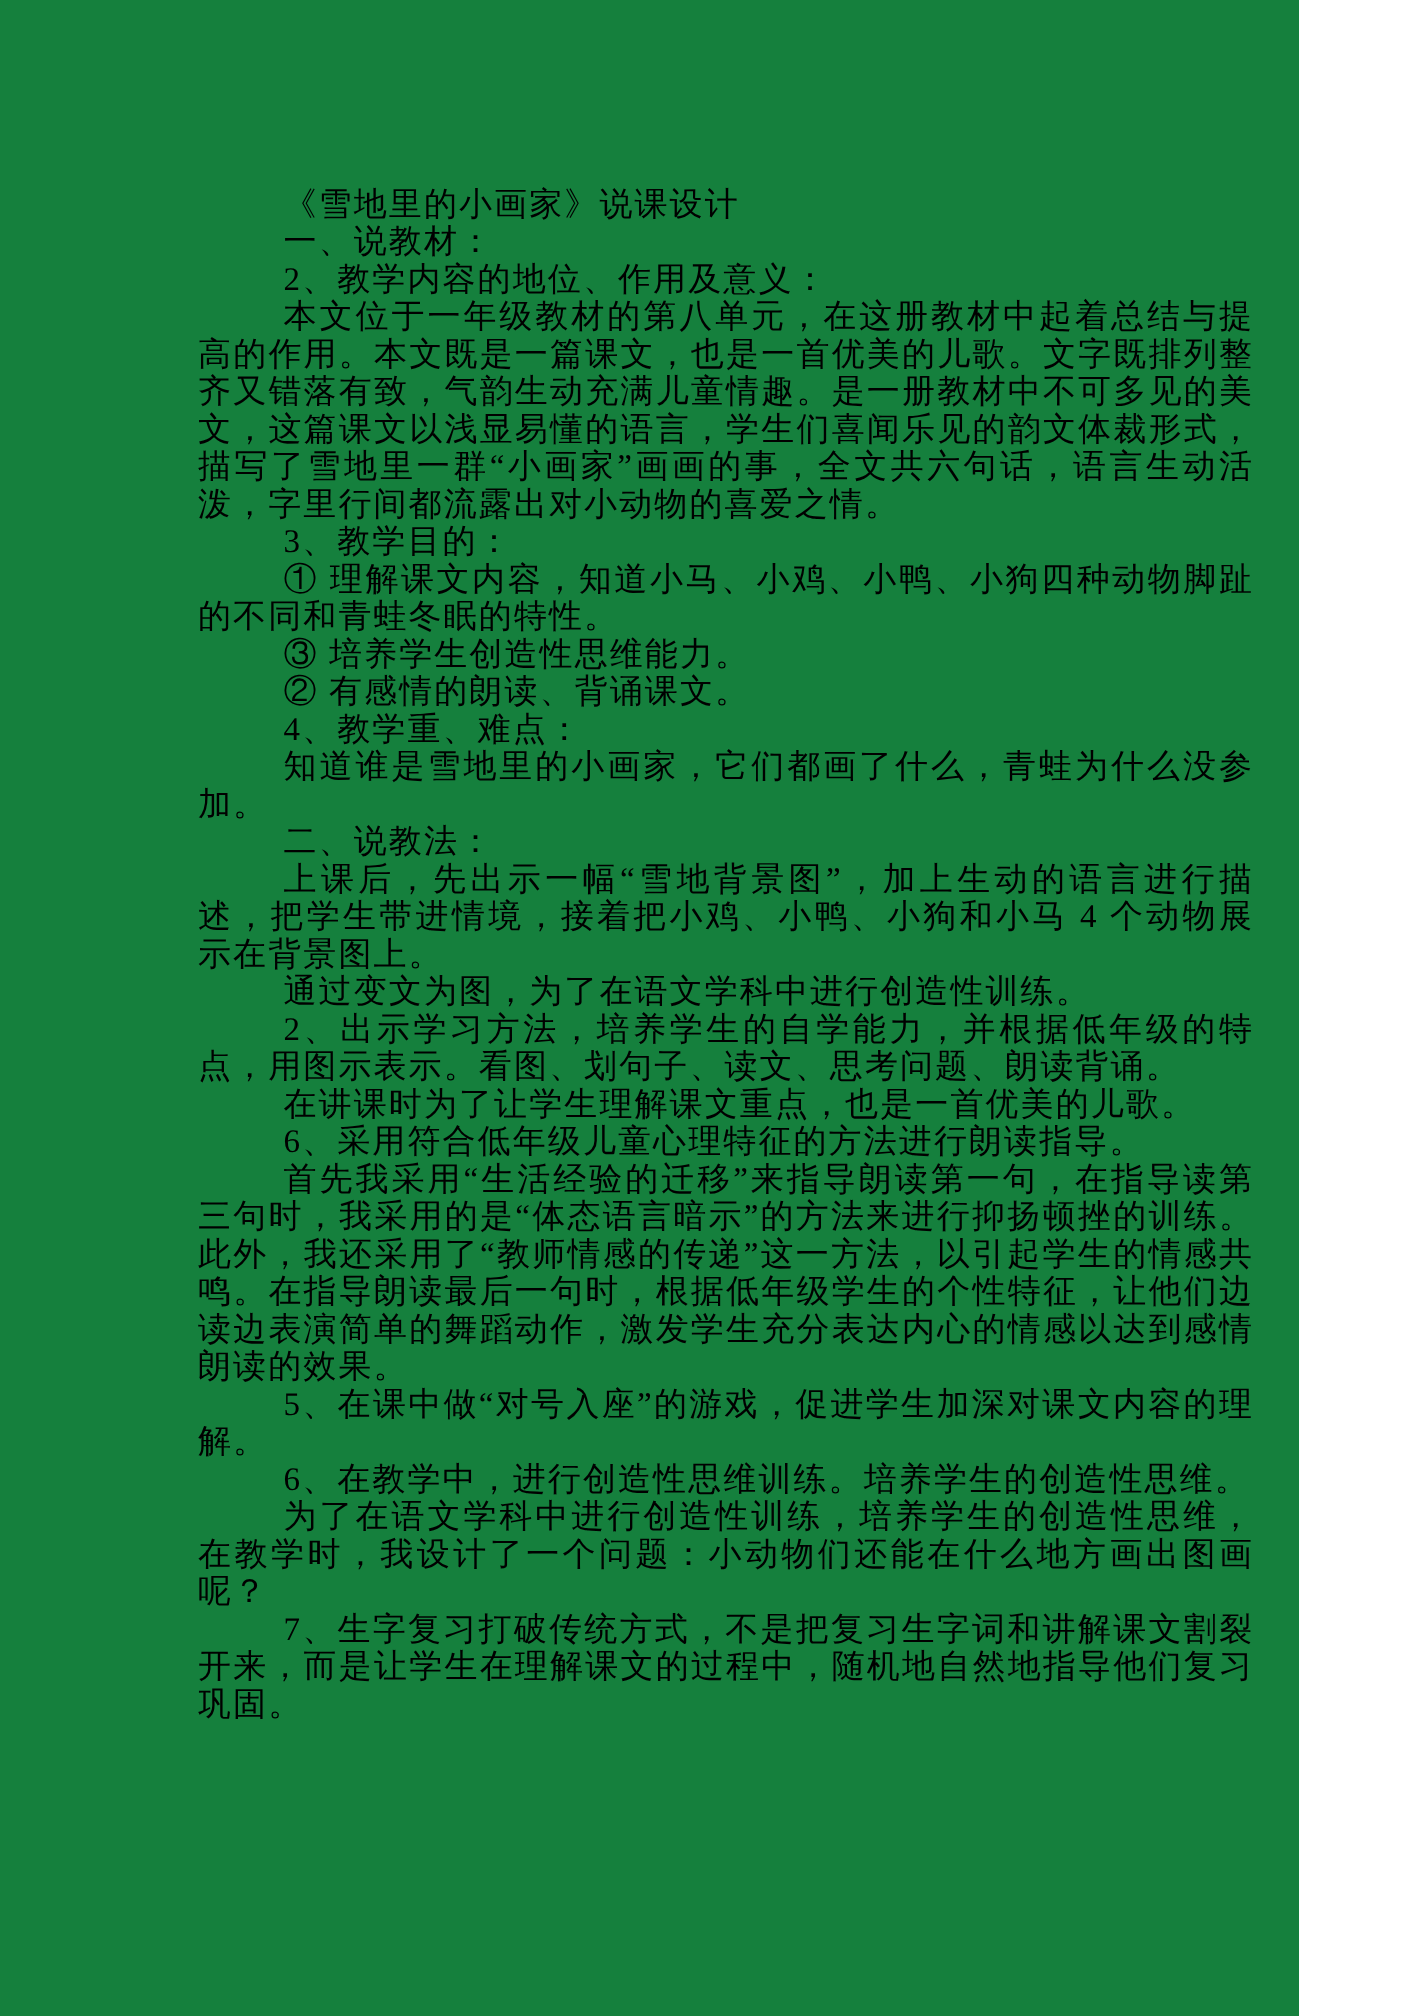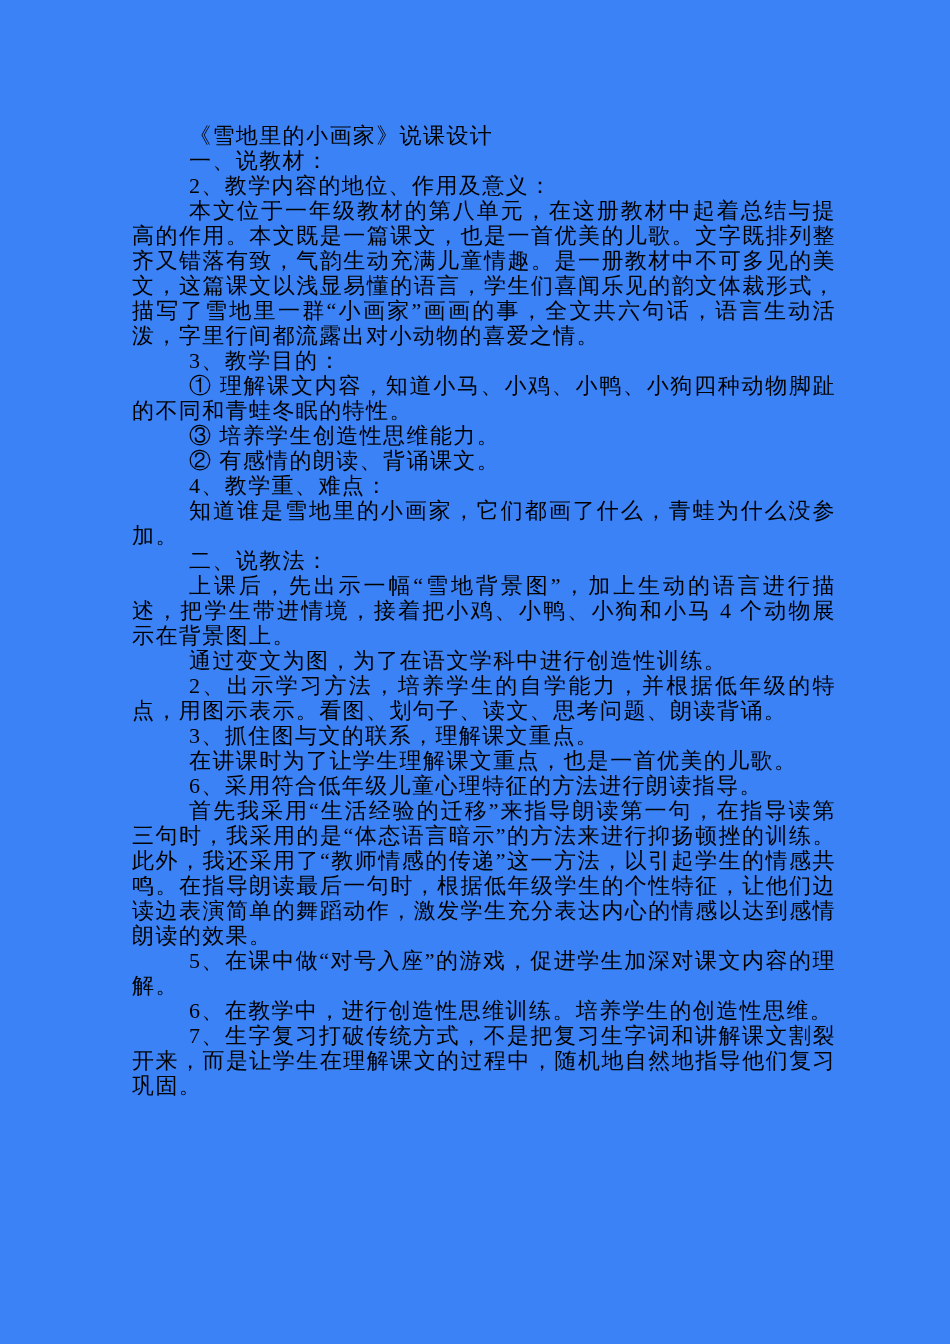--- a/index.html
+++ b/index.html
@@ -9,9 +9,9 @@
   }
   .page {
     position: relative;
-    width: 950px;
+    width: 866px;
     height: 1344px;
-    background: #3b82f6;
+    background: #15803d;
     overflow: hidden;
   }
   .doc-body {

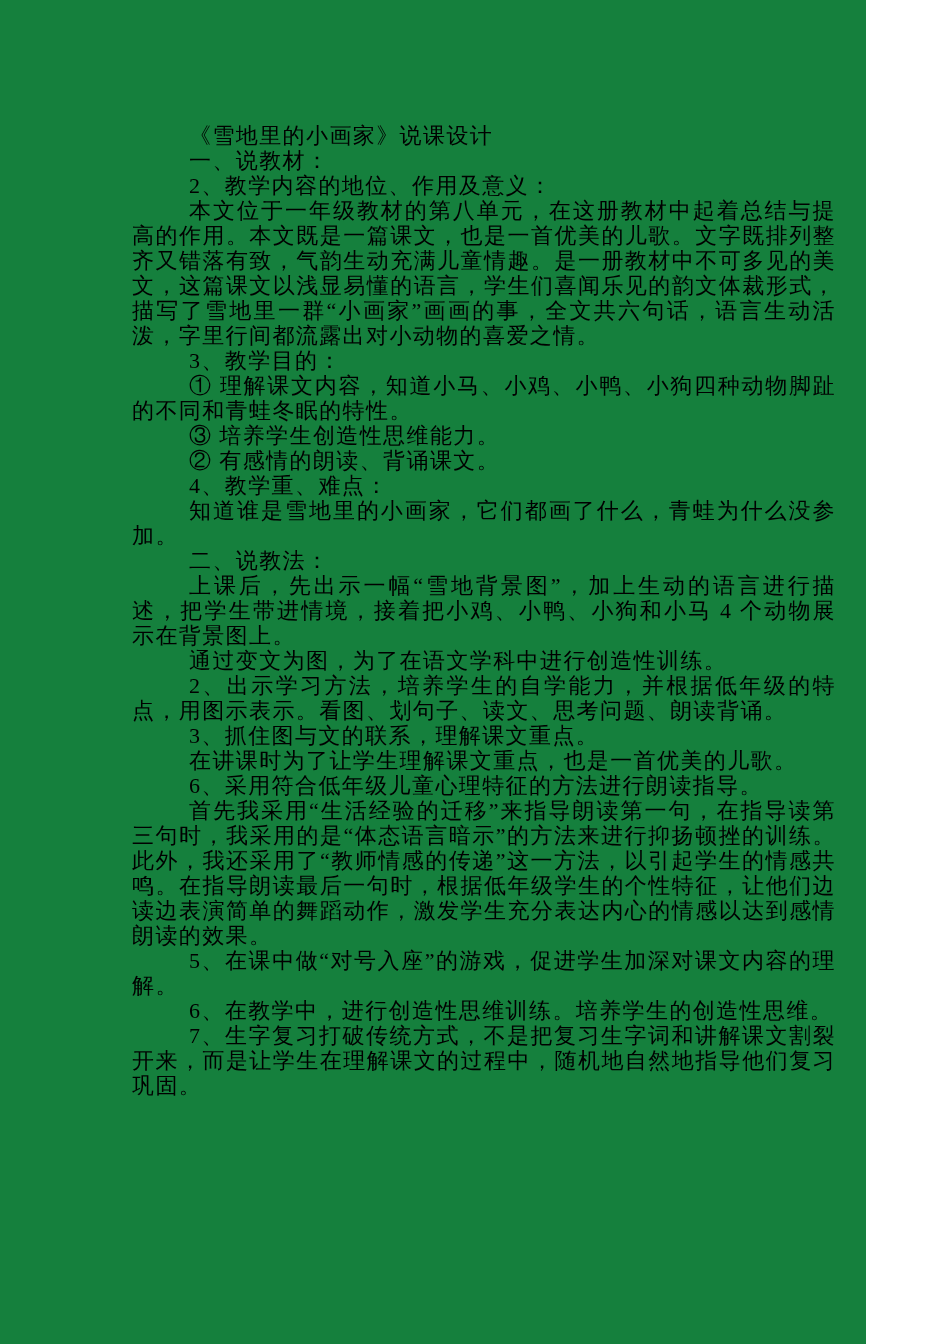--- a/index.html
+++ b/index.html
@@ -53,7 +53,6 @@
     <p>上课后，先出示一幅“雪地背景图”，加上生动的语言进行描述，把学生带进情境，接着把小鸡、小鸭、小狗和小马 4 个动物展示在背景图上。</p>
     <p>通过变文为图，为了在语文学科中进行创造性训练。</p>
     <p>2、出示学习方法，培养学生的自学能力，并根据低年级的特点，用图示表示。看图、划句子、读文、思考问题、朗读背诵。</p>
-    <p>3、抓住图与文的联系，理解课文重点。</p>
     <p>在讲课时为了让学生理解课文重点，也是一首优美的儿歌。</p>
     <p>6、采用符合低年级儿童心理特征的方法进行朗读指导。</p>
     <p>首先我采用“生活经验的迁移”来指导朗读第一句，在指导读第三句时，我采用的是“体态语言暗示”的方法来进行抑扬顿挫的训练。此外，我还采用了“教师情感的传递”这一方法，以引起学生的情感共鸣。在指导朗读最后一句时，根据低年级学生的个性特征，让他们边读边表演简单的舞蹈动作，激发学生充分表达内心的情感以达到感情朗读的效果。</p>

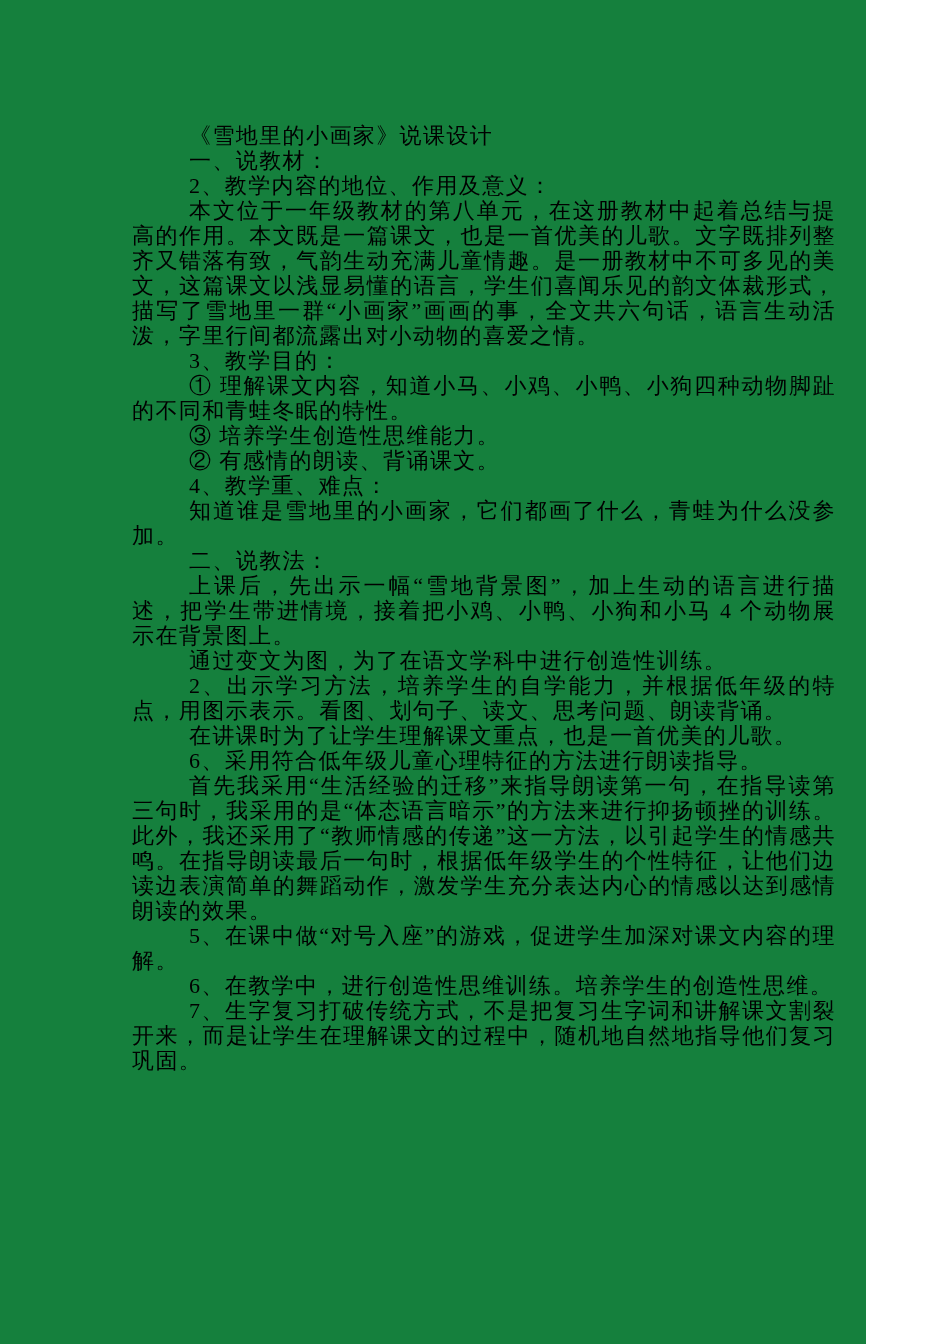--- a/index.html
+++ b/index.html
@@ -58,6 +58,7 @@
     <p>首先我采用“生活经验的迁移”来指导朗读第一句，在指导读第三句时，我采用的是“体态语言暗示”的方法来进行抑扬顿挫的训练。此外，我还采用了“教师情感的传递”这一方法，以引起学生的情感共鸣。在指导朗读最后一句时，根据低年级学生的个性特征，让他们边读边表演简单的舞蹈动作，激发学生充分表达内心的情感以达到感情朗读的效果。</p>
     <p>5、在课中做“对号入座”的游戏，促进学生加深对课文内容的理解。</p>
     <p>6、在教学中，进行创造性思维训练。培养学生的创造性思维。</p>
+    <p>为了在语文学科中进行创造性训练，培养学生的创造性思维，在教学时，我设计了一个问题：小动物们还能在什么地方画出图画呢？</p>
     <p>7、生字复习打破传统方式，不是把复习生字词和讲解课文割裂开来，而是让学生在理解课文的过程中，随机地自然地指导他们复习巩固。</p>
   </div>
 </div>

